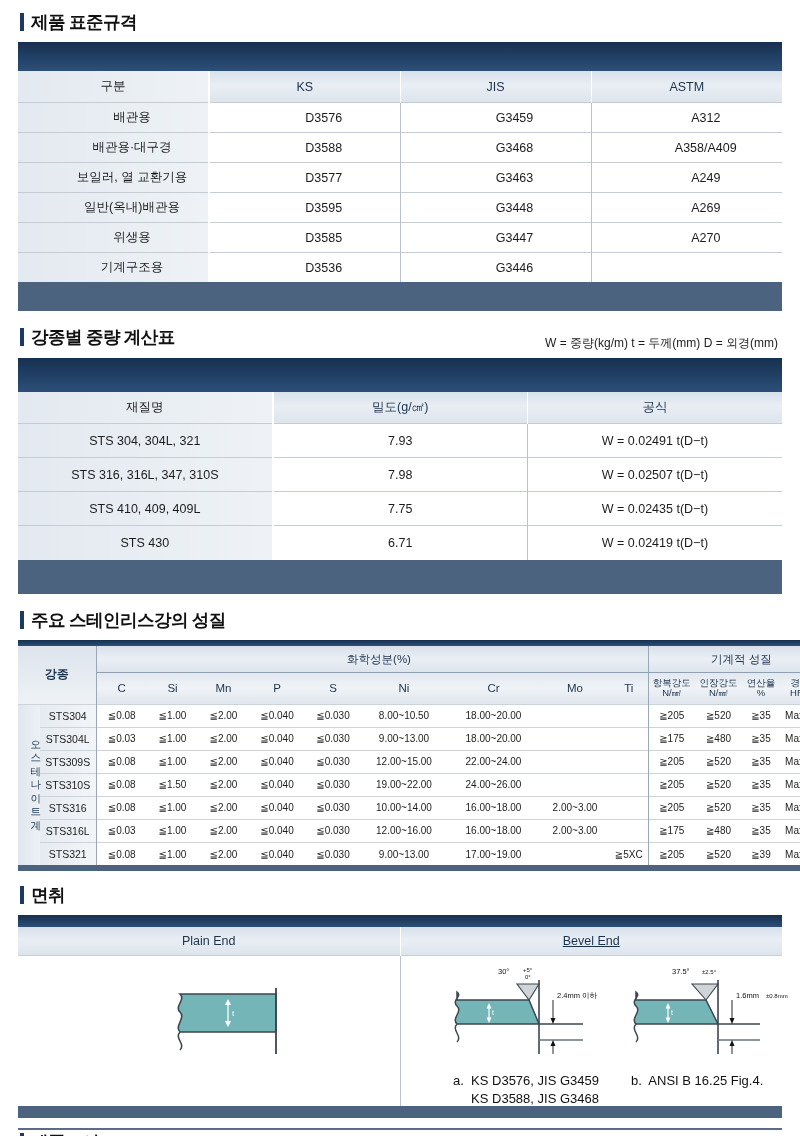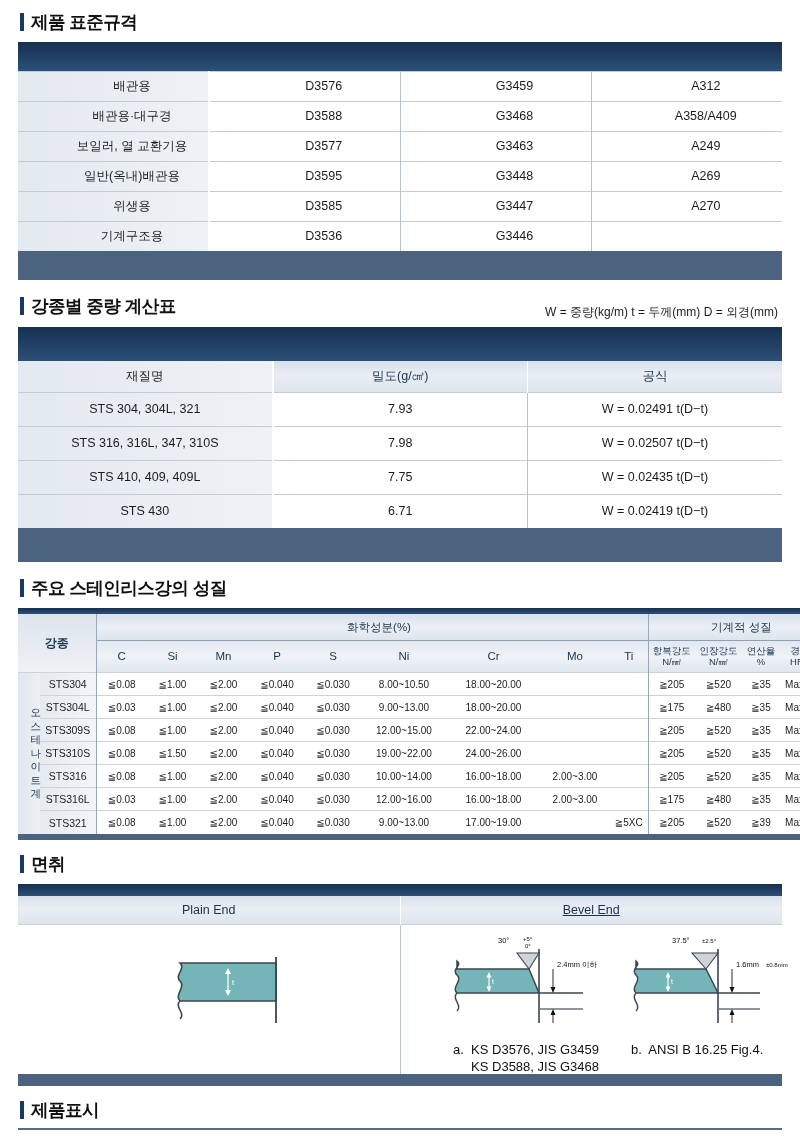--- a/index.html
+++ b/index.html
@@ -18,7 +18,7 @@
   .sec-head {
     display:flex; align-items:center; gap:7px;
     font-size: 17.5px; font-weight: bold; letter-spacing:-0.5px;
-    color:#111; margin: 0 0 8px 2px;
+    color:#111; margin: 0 0 8px 2px; font-family: Liberation Serif, serif;
   }
   .sec-bar { width:4px; height:18px; background:#1b3a63; display:inline-block; }
 

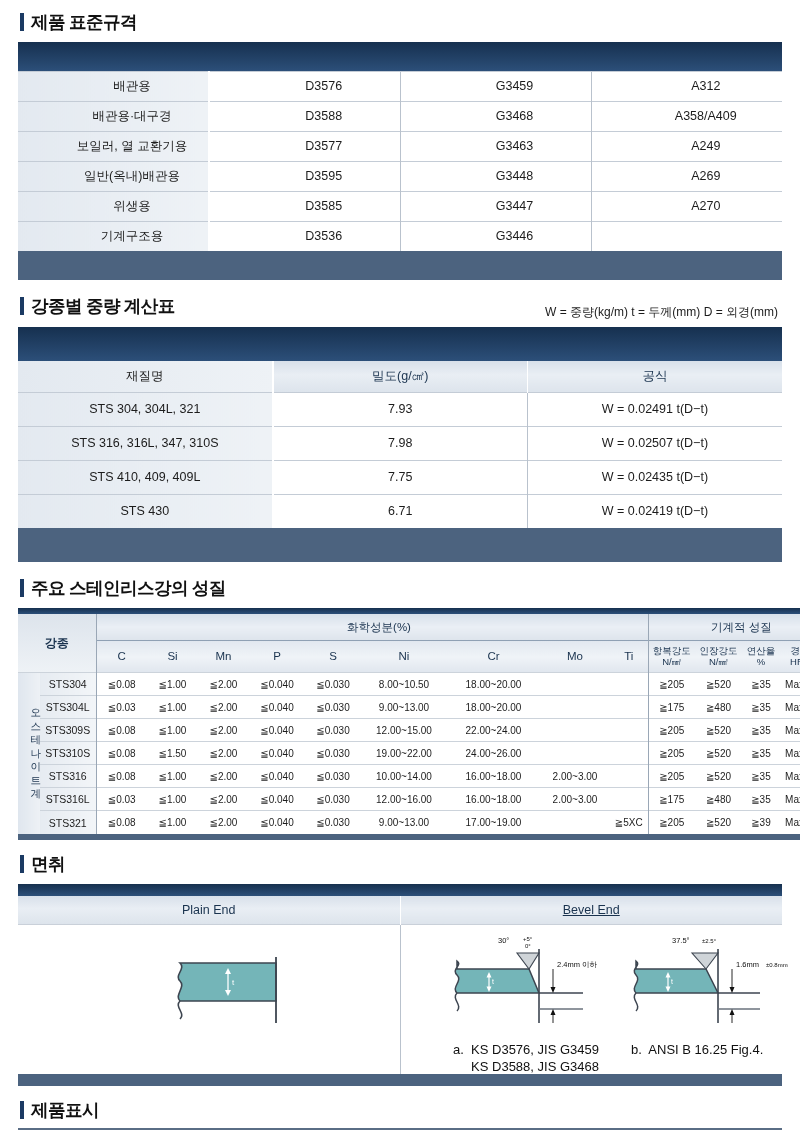--- a/index.html
+++ b/index.html
@@ -104,6 +104,12 @@
         <tr>
           <td colspan="4" class="topline"></td>
         </tr>
+    <tr>
+      <th class="thead-cell firstcol" style="width:28%">구분</th>
+      <th class="thead-cell" style="width:24%">KS</th>
+      <th class="thead-cell" style="width:24%">JIS</th>
+      <th class="thead-cell" style="width:24%">ASTM</th>
+    </tr>
     <tr>
       <td class="firstcol rowline">배관용</td>
       <td class="rowline vsep">D3576</td>

